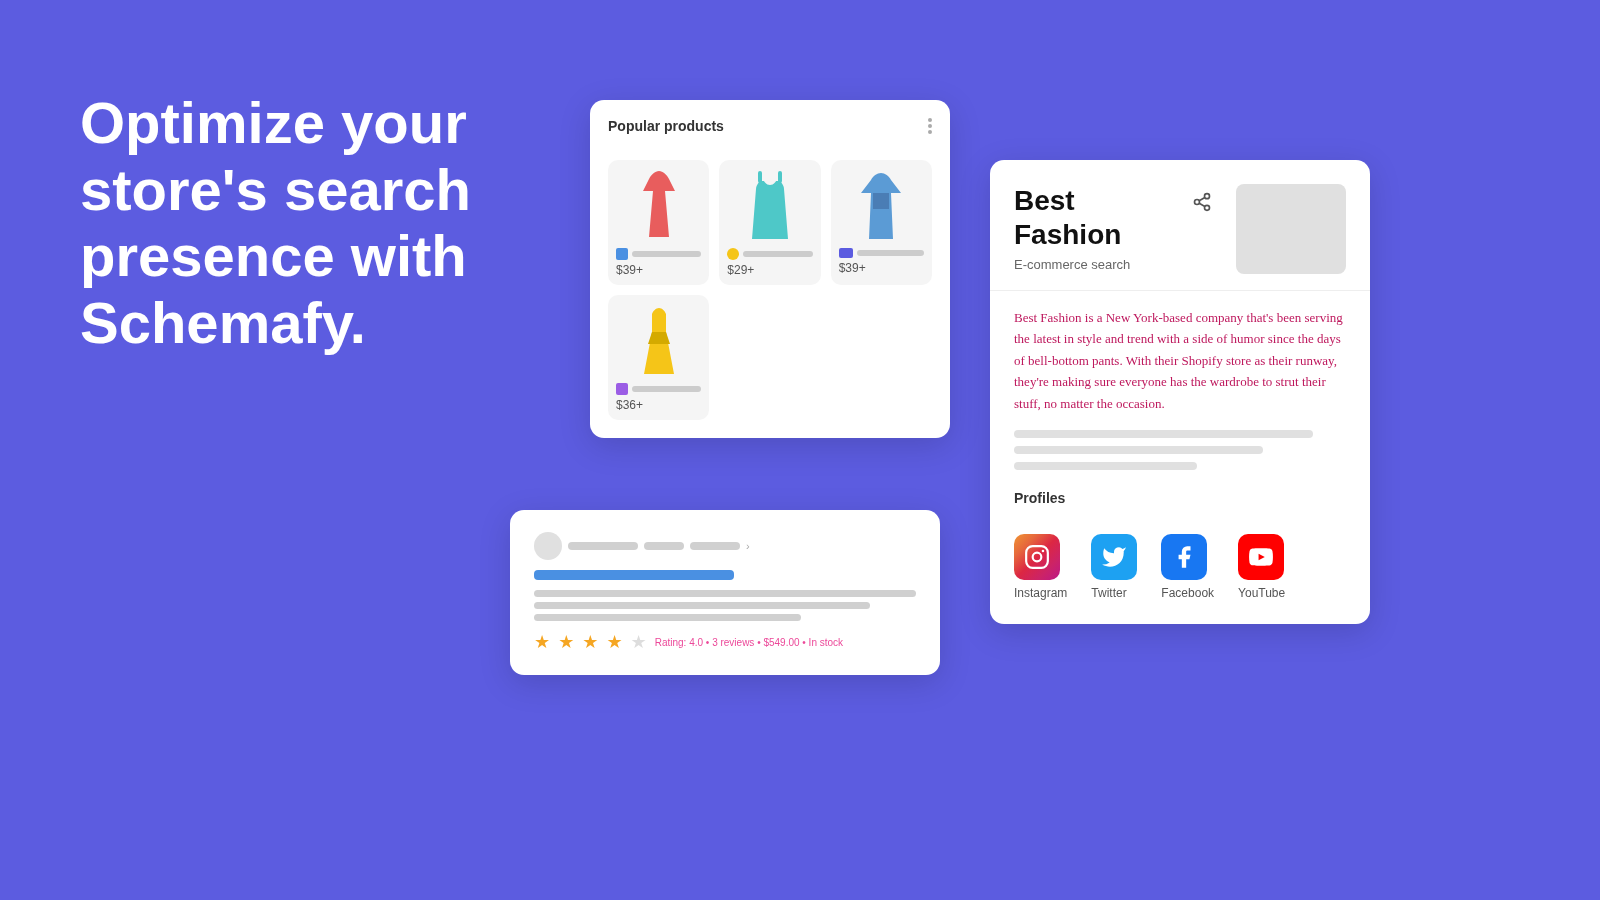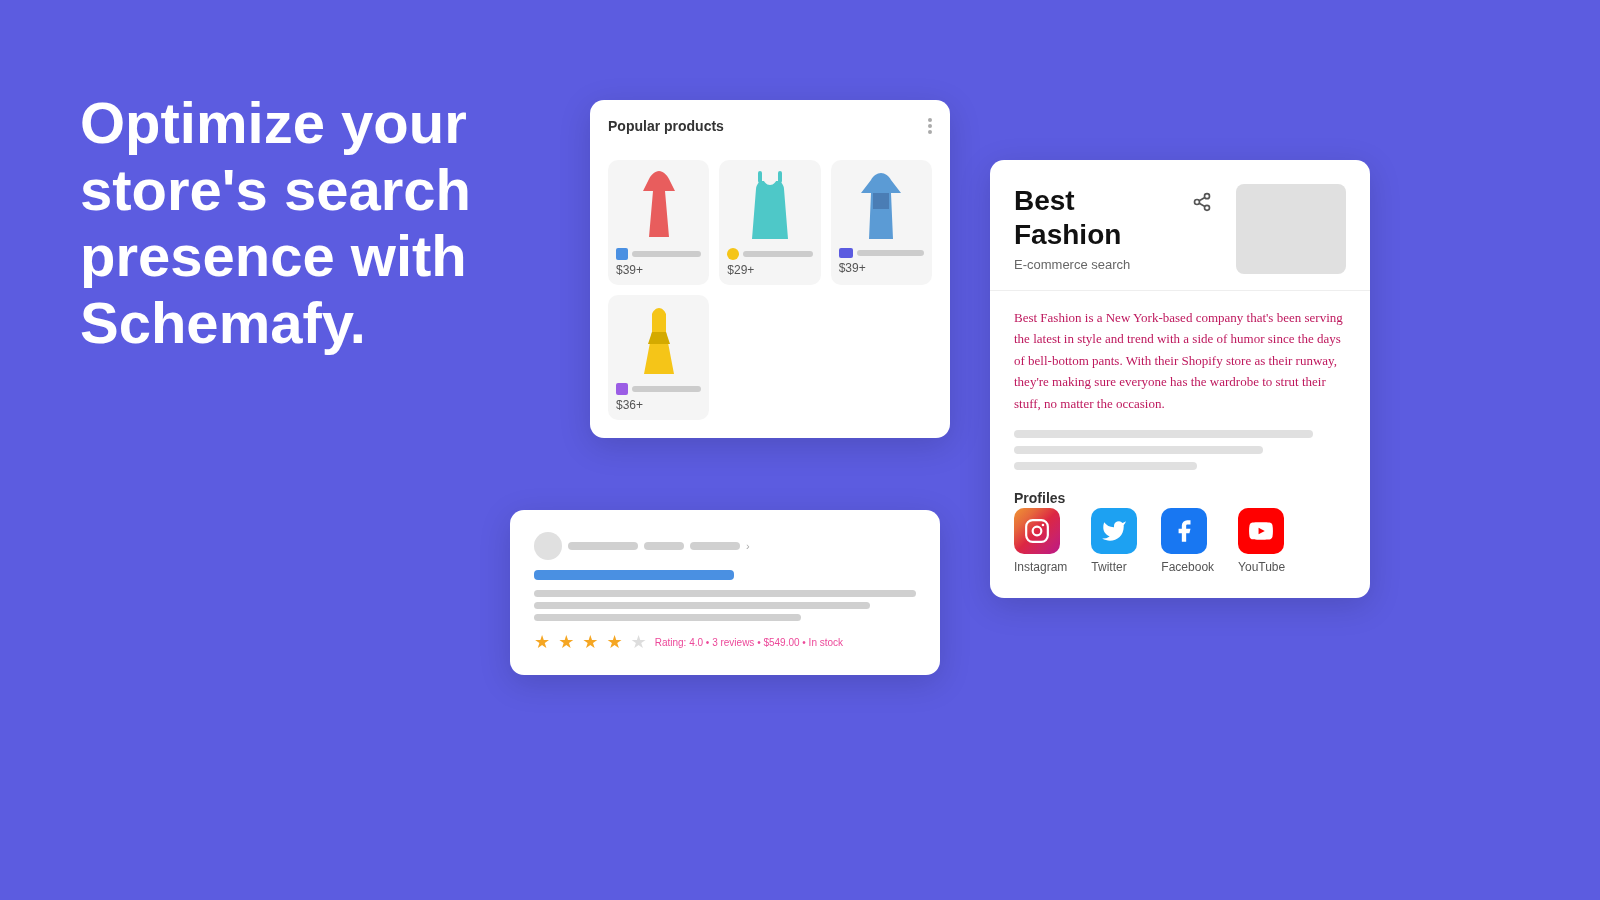--- a/index.html
+++ b/index.html
@@ -273,7 +273,7 @@
       font-size: 14px;
       font-weight: 600;
       color: #333;
-      margin-bottom: 2px;
+      margin-bottom: 28px;
     }
     .profiles-icons {
       display: flex;

